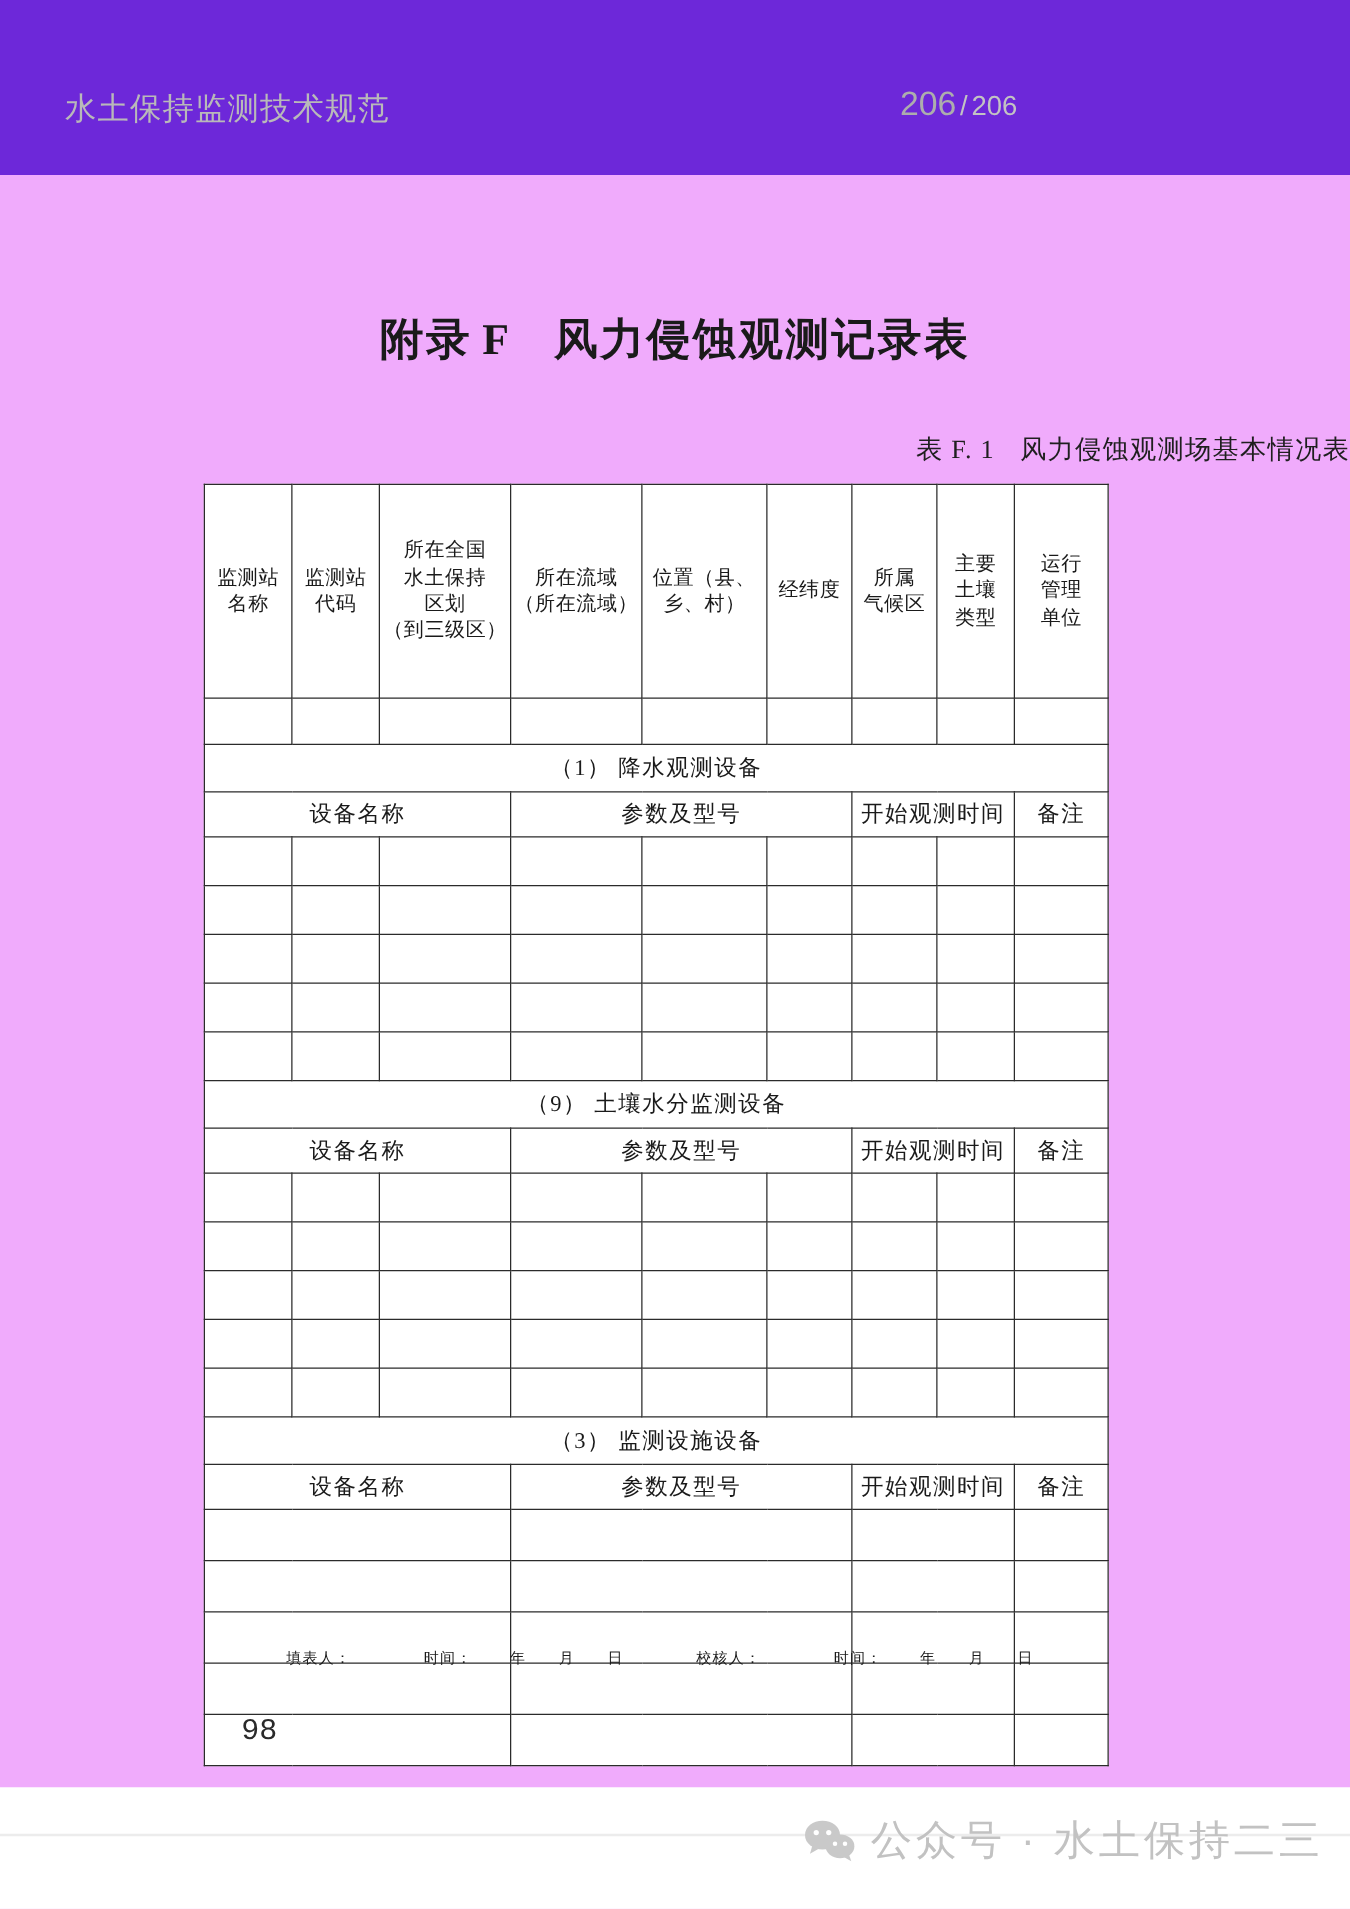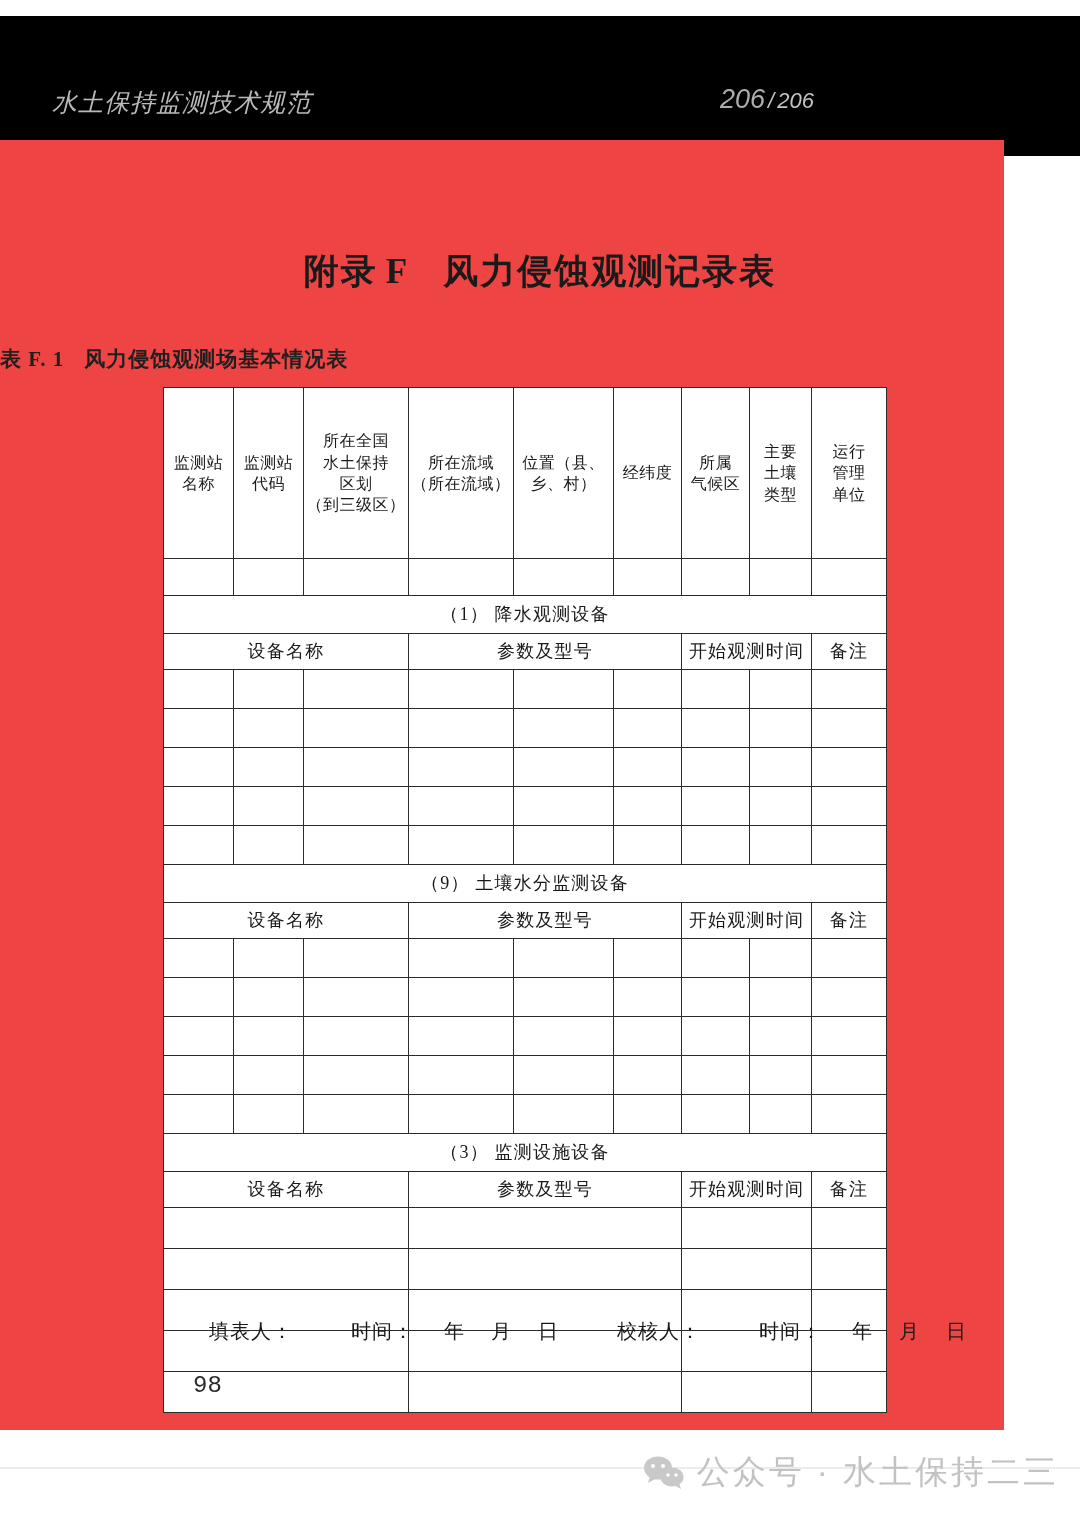--- a/index.html
+++ b/index.html
@@ -18,12 +18,11 @@
   
   .viewer-header {
     position: absolute;
-    top: 16px;
+    top: 0;
     left: 0;
     width: 1080px;
     height: 140px;
-    background: #000000;
-    font-style: italic;
+    background: #6d28d9;
   }
   .doc-title {
     position: absolute;

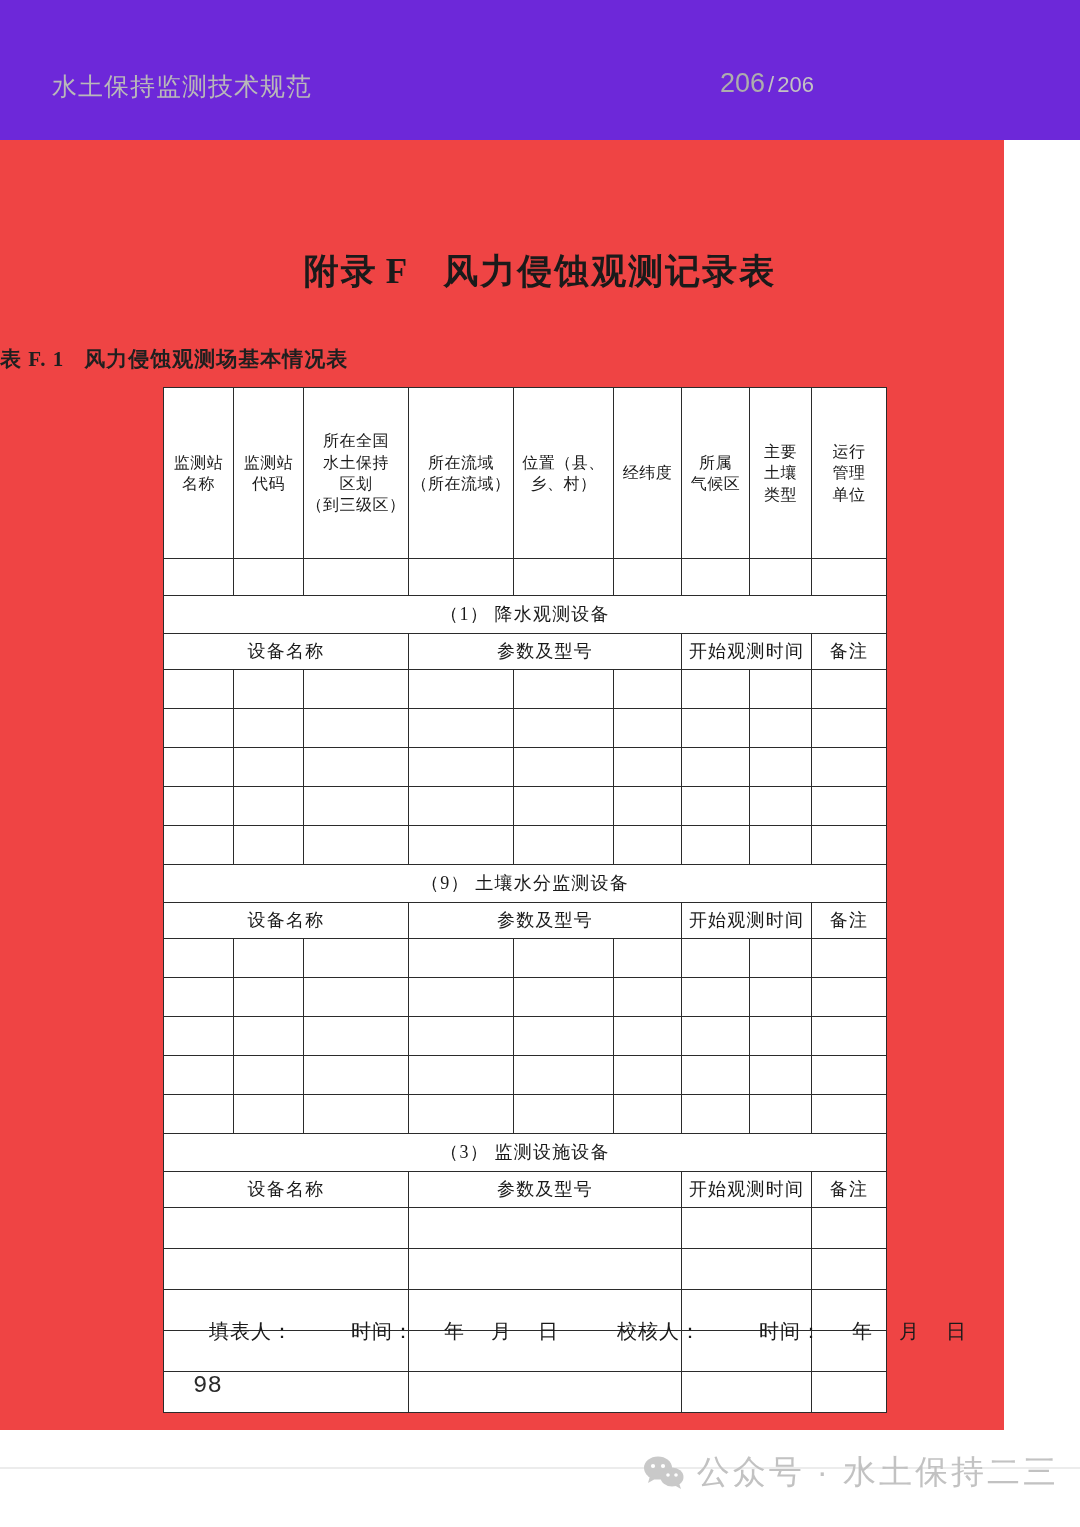--- a/index.html
+++ b/index.html
@@ -61,9 +61,9 @@
     position: absolute;
     left: 0;
     top: 140px;
-    width: 1004px;
+    width: 1080px;
     height: 1290px;
-    background: #ef4444;
+    background: #f0abfc;
   }
 
   .appendix-title {

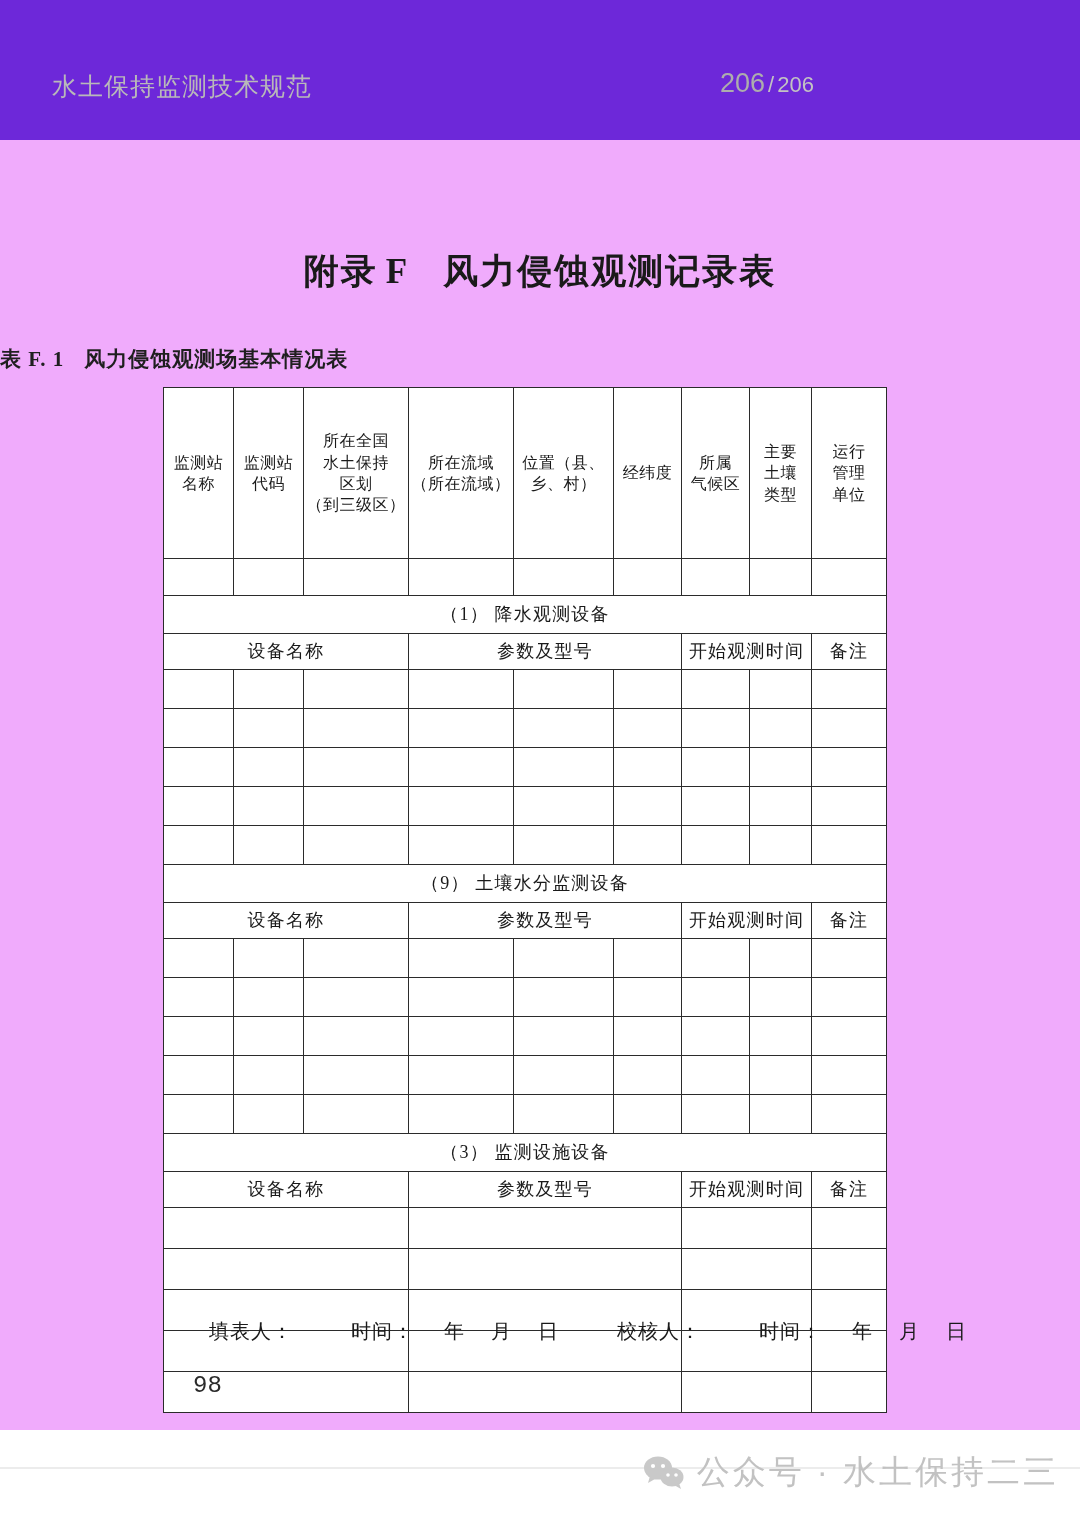--- a/index.html
+++ b/index.html
@@ -89,9 +89,9 @@
     left: 0;
     top: 205px;
     width: 1080px;
-    text-align: left;
+    text-align: right;
     font-size: 21px;
-    font-weight: bold;
+    font-weight: normal;
     letter-spacing: 1px;
     color: #1f1f1f;
     white-space: nowrap;

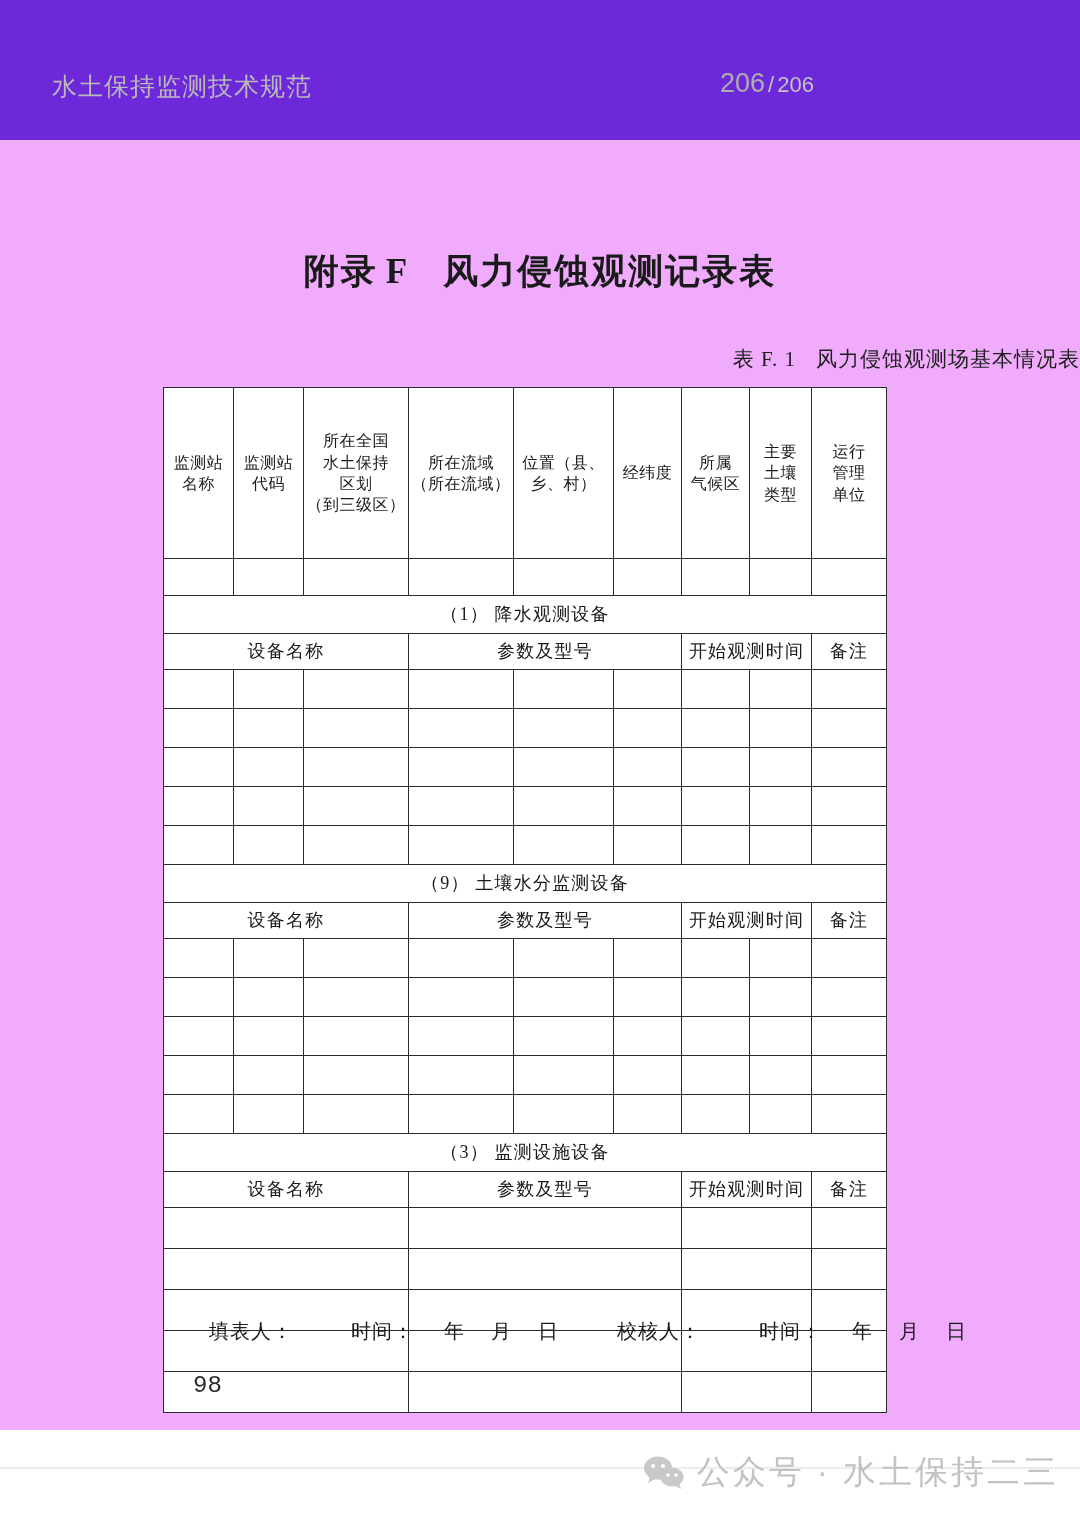--- a/index.html
+++ b/index.html
@@ -145,10 +145,11 @@
     left: 163px;
     top: 1178px;
     width: 723px;
-    font-size: 20px;
+    font-size: 12px;
     letter-spacing: 1px;
     color: #1a1a1a;
     white-space: nowrap;
+    padding-left: 20px;
   }
   .sign-line span { display: inline-block; }
   .sp-a { width: 46px; }

